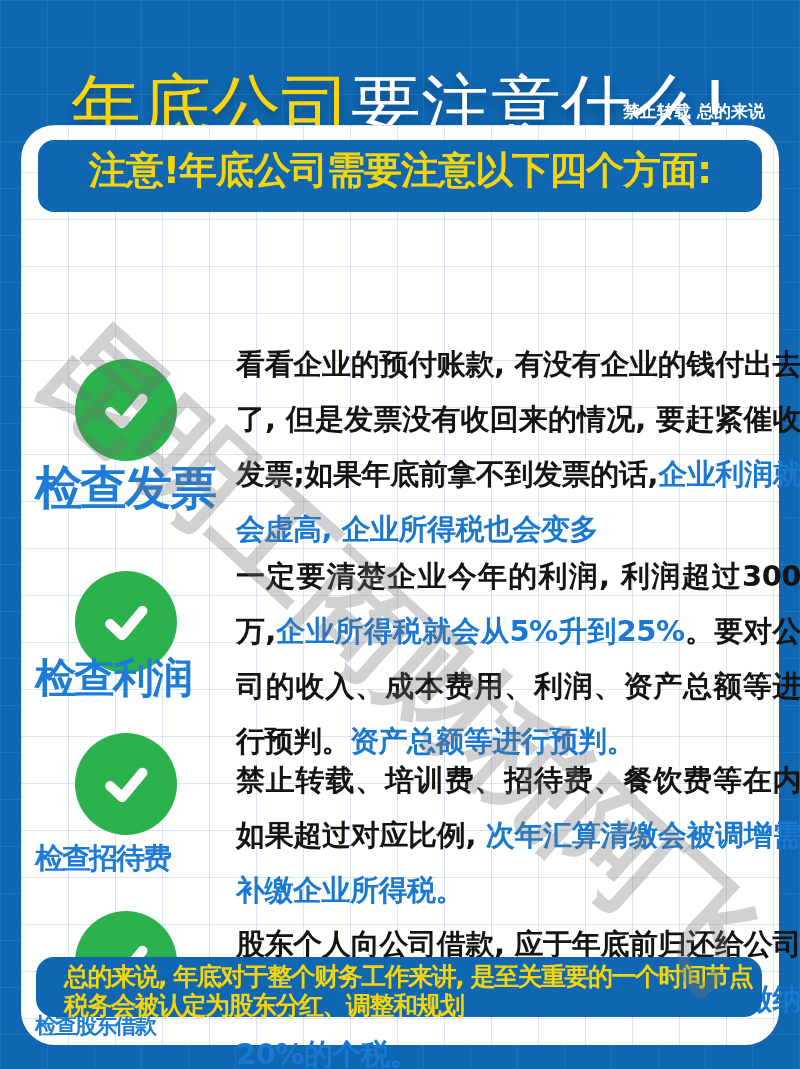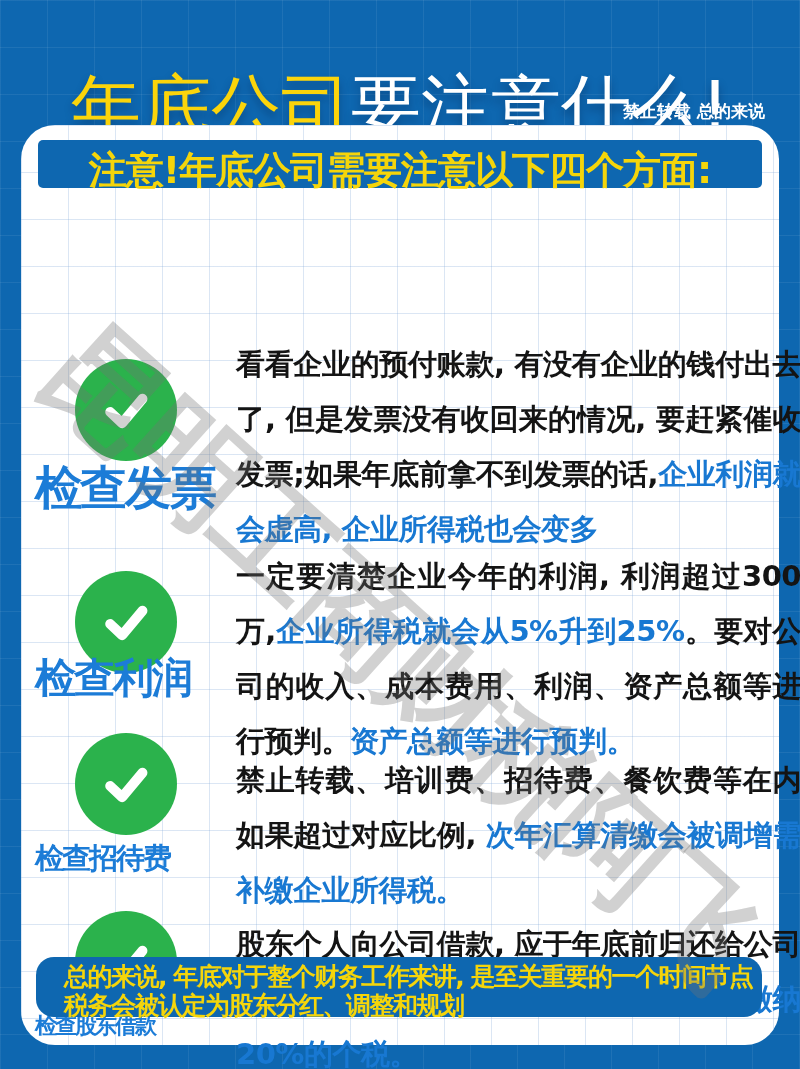--- a/index.html
+++ b/index.html
@@ -41,8 +41,8 @@
       repeating-linear-gradient(to bottom, rgba(125,165,215,.28) 0 1px, transparent 1px 47px);
   }
   .banner{
-    position:absolute;left:17px;top:15px;width:724px;height:48px;
-    background:#0E67B0;border-radius:5px;
+    position:absolute;left:17px;top:15px;width:724px;height:72px;
+    background:#0E67B0;border-radius:16px;
     color:#F5D50A;font-size:38px;font-weight:900;letter-spacing:-1px;
     text-align:center;line-height:60px;white-space:nowrap;
   }

